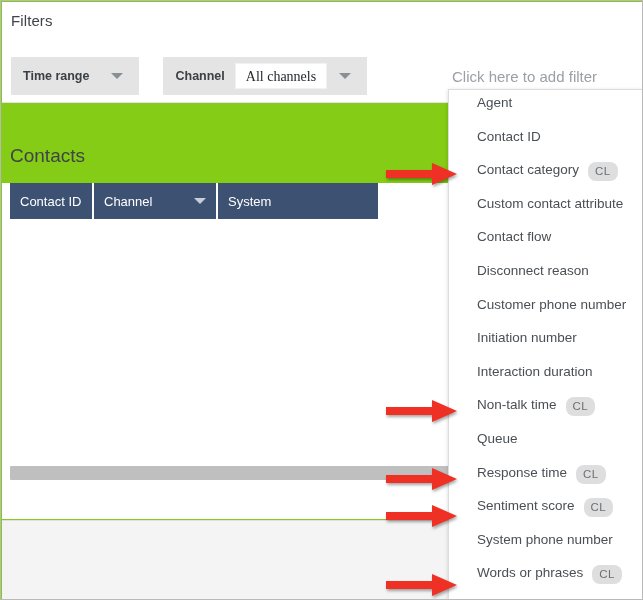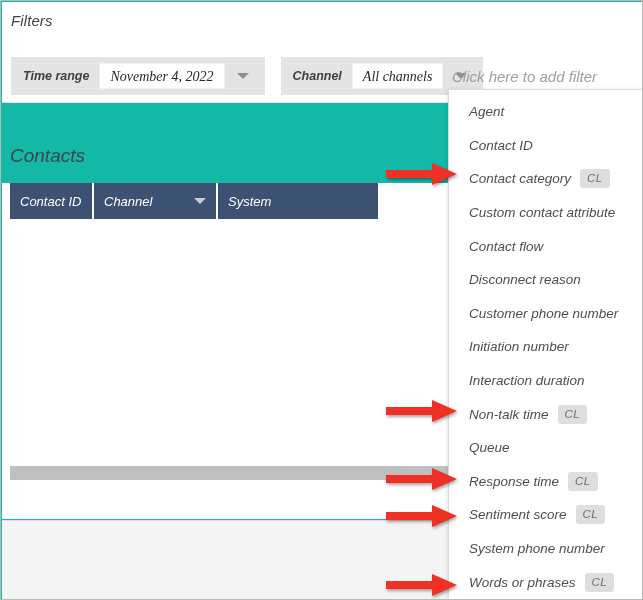--- a/index.html
+++ b/index.html
@@ -17,10 +17,9 @@
     width: 643px;
     height: 600px;
     overflow: hidden;
-    background: #14b8a6;
+    background: #84cc16;
     box-sizing: border-box;
     border: 1px solid #b9b9b9;
-    font-style: italic;
   }
 
   

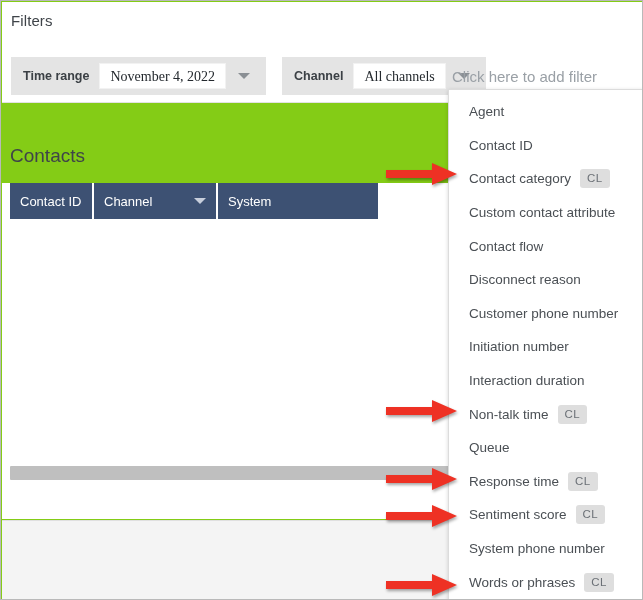--- a/index.html
+++ b/index.html
@@ -55,7 +55,7 @@
     height: 38px;
     background: #e4e4e4;
     padding: 0 4px 0 12px;
-    margin-right: 16px;
+    margin-right: 24px;
     box-sizing: border-box;
   }
   .filter-pill .pill-label {

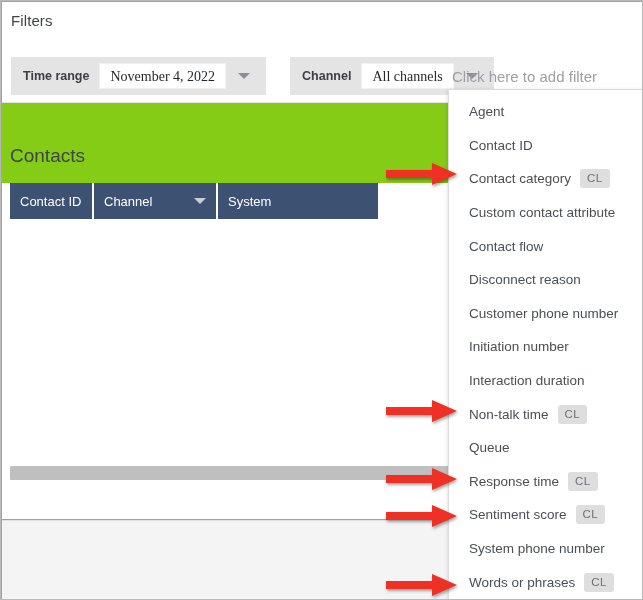--- a/index.html
+++ b/index.html
@@ -239,7 +239,6 @@
 
       <div class="filter-pill">
         <span class="pill-label">Time range</span>
-        <span class="pill-value">November 4, 2022</span>
         <span class="caret"></span>
       </div>
 

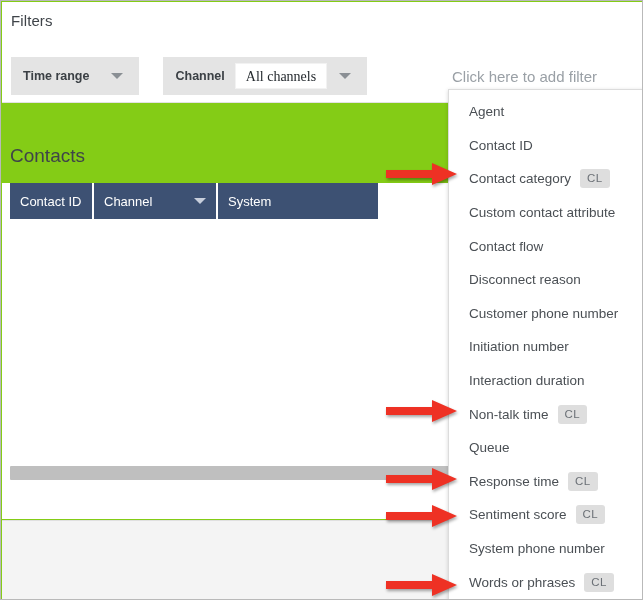--- a/index.html
+++ b/index.html
@@ -198,9 +198,9 @@
   .dd-item {
     position: relative;
     display: flex;
-    align-items: center;
+    align-items: flex-start;
     height: 33.6px;
-    padding-left: 20px;
+    padding-left: 28px;
     font-size: 13.5px;
     color: #4a4f54;
     white-space: nowrap;

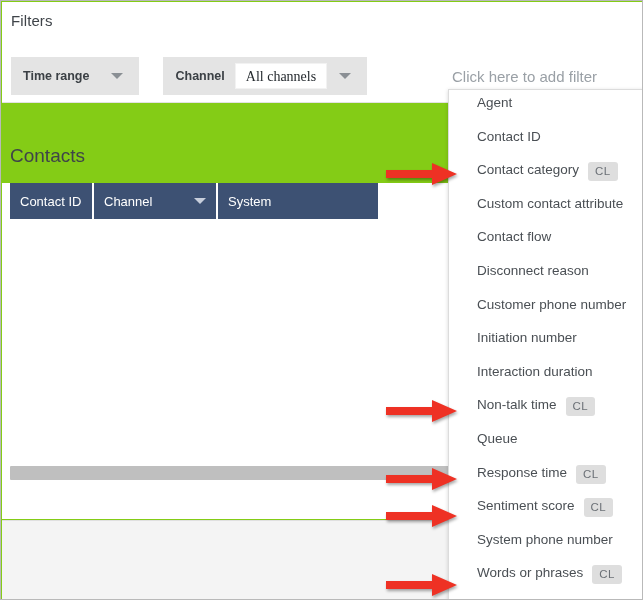--- a/index.html
+++ b/index.html
@@ -215,7 +215,7 @@
     font-size: 11.5px;
     line-height: 17px;
     padding: 1px 7px;
-    border-radius: 3px;
+    border-radius: 8px;
     letter-spacing: .4px;
   }
 

